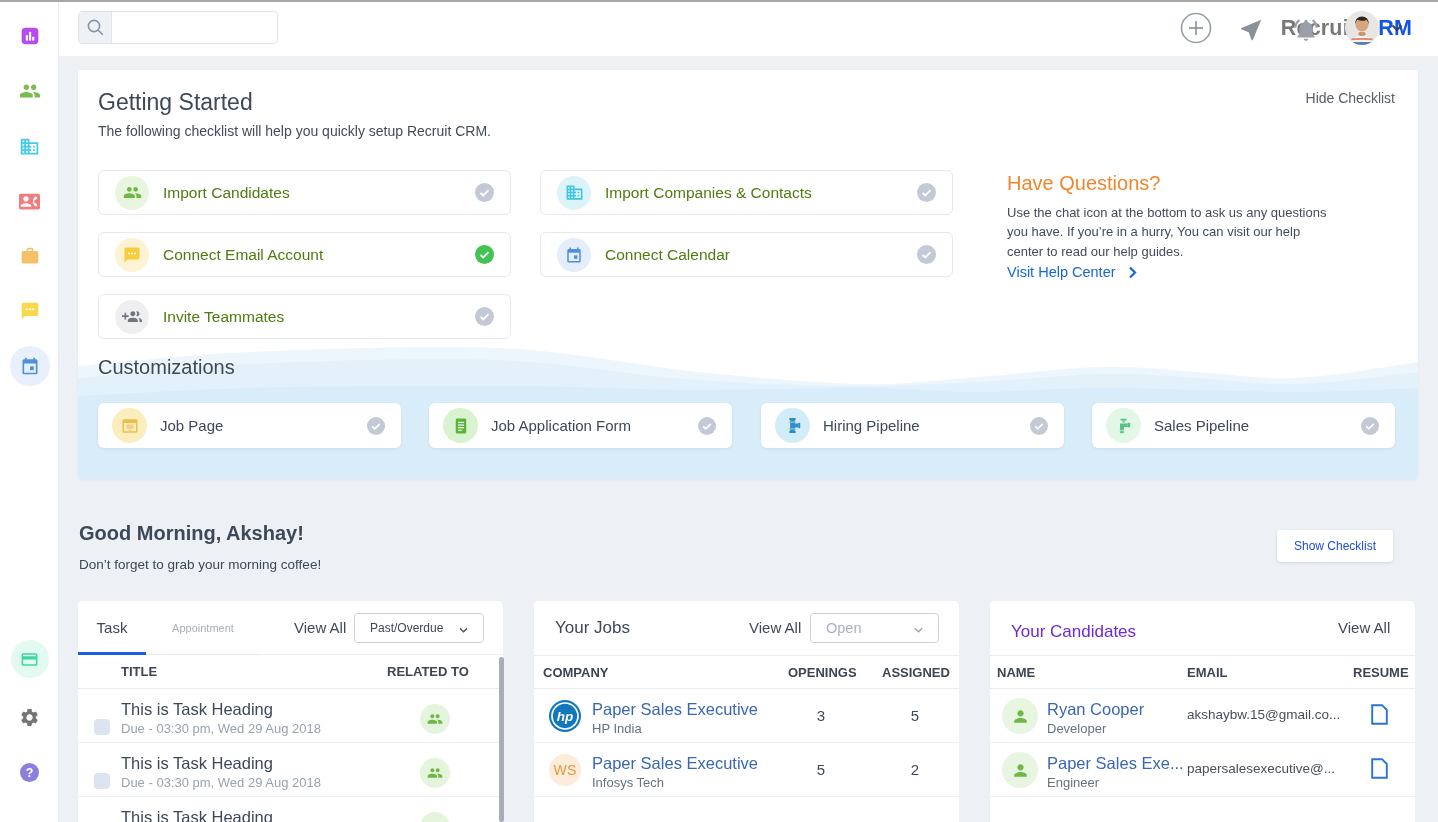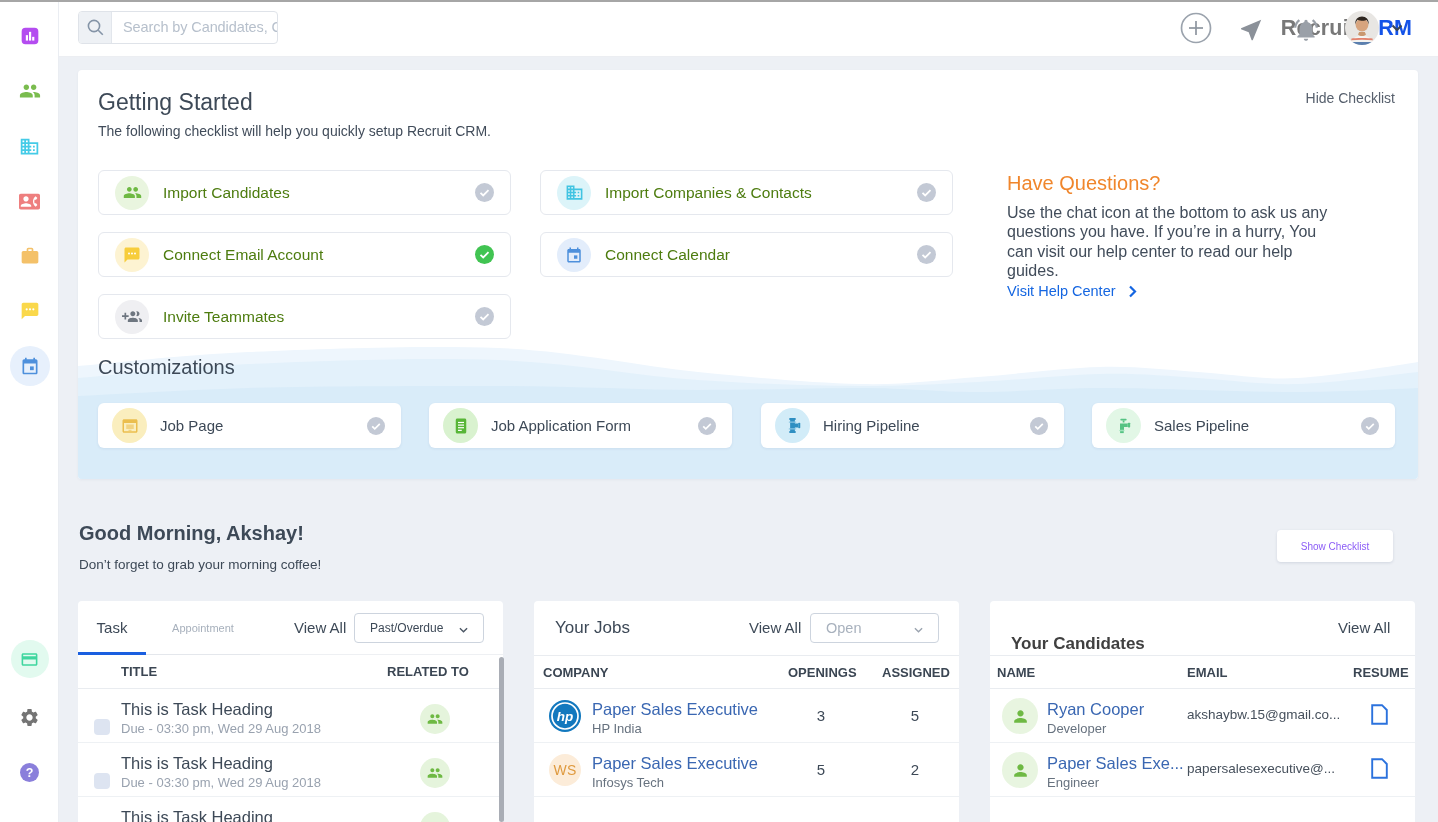--- a/index.html
+++ b/index.html
@@ -40,7 +40,6 @@
           <line x1="11.2" y1="11.2" x2="15.8" y2="15.8"></line>
         </svg>
     </div>
-    <div style="font-size:14.5px;color:#b7c0cc;line-height:31px;padding-left:11px;white-space:nowrap;letter-spacing:-0.1px">Search by Candidates, C</div>
   </div>
   <div class="abs" style="left:0;top:0;width:1412px;height:57px;text-align:right;line-height:57px;font-size:21.5px;font-weight:700;letter-spacing:.2px"><span style="color:#787878">Recruit </span><span style="color:#1453e8">CRM</span></div>
   <svg class="abs" style="left:1180px;top:12px" width="32" height="32" viewBox="0 0 32 32" fill="none">

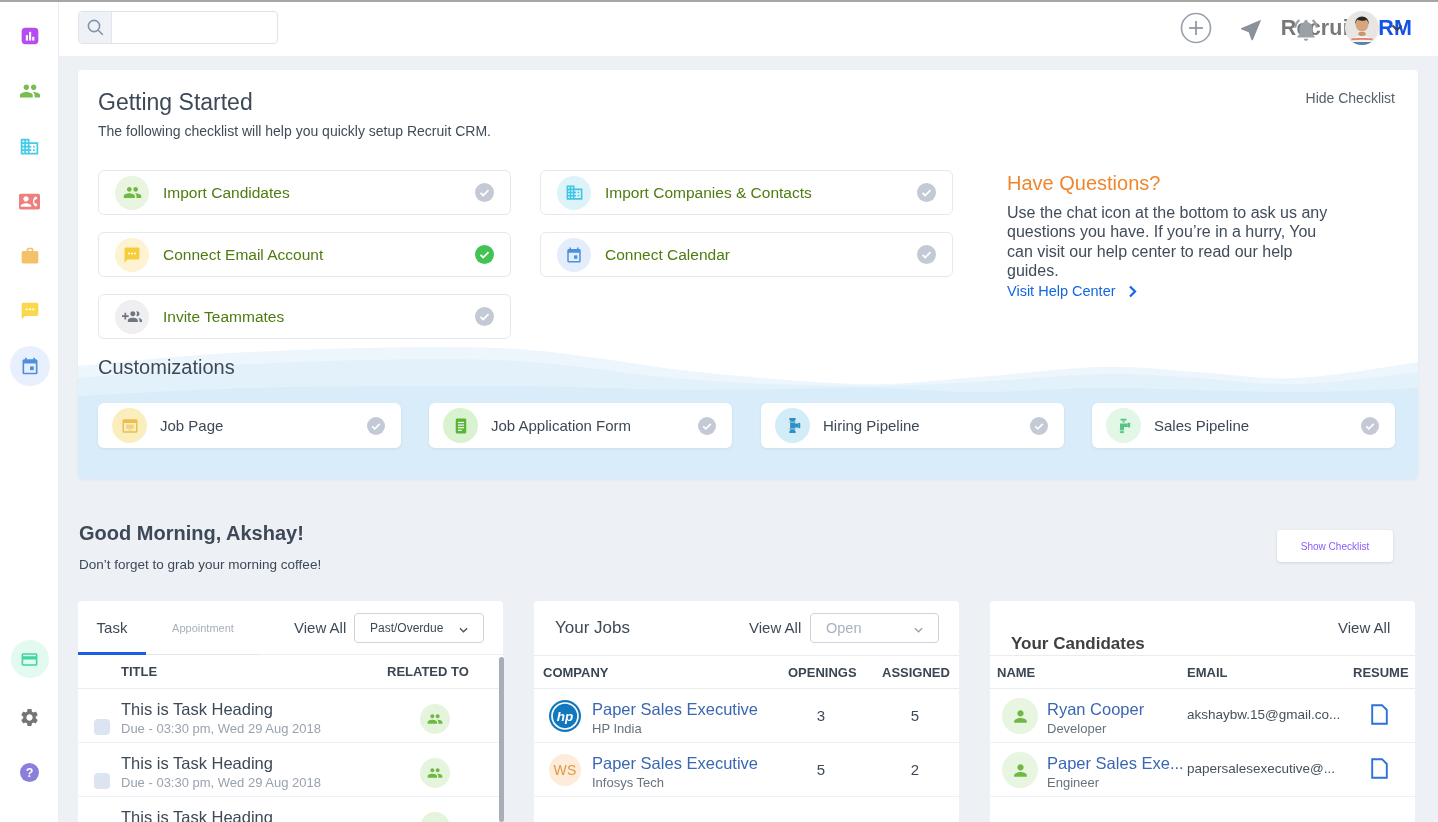--- a/index.html
+++ b/index.html
@@ -207,7 +207,7 @@
 
   <div class="abs" style="left:929px;top:102px;width:340px">
     <div style="font-size:20px;font-weight:500;color:#f0862c">Have Questions?</div>
-    <div style="margin-top:8px;font-size:16px;line-height:19.3px;color:#414c5a;width:330px">Use the chat icon at the bottom to ask us any questions you have. If you’re in a hurry, You can visit our help center to read our help guides.</div>
+    <div style="margin-top:8px;font-size:13px;line-height:19.3px;color:#414c5a;width:330px">Use the chat icon at the bottom to ask us any questions you have. If you’re in a hurry, You can visit our help center to read our help guides.</div>
     <div style="margin-top:3px;font-size:14.5px;font-weight:500;color:#1566e1">Visit Help Center
       <svg style="vertical-align:-2px;margin-left:6px" width="13" height="13" viewBox="0 0 13 13" fill="none" stroke="#1566e1" stroke-width="2.2">
           <path d="M4 1.5 9 6.5 4 11.5"></path>

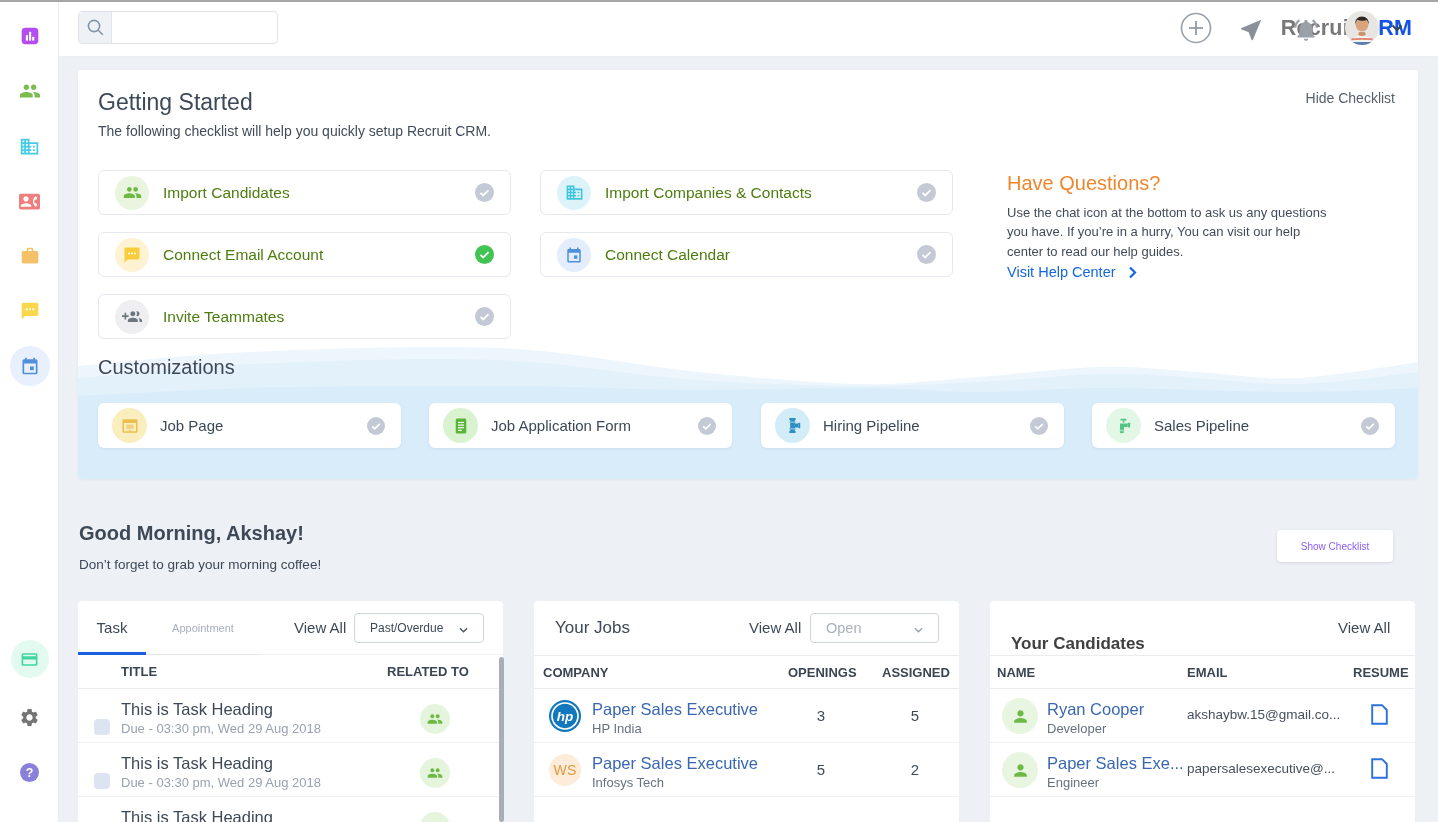--- a/index.html
+++ b/index.html
@@ -295,7 +295,7 @@
 
 <div class="abs" style="left:79px;top:522px;font-size:20px;font-weight:700;color:#3d4957">Good Morning, Akshay!</div>
 <div class="abs" style="left:79px;top:557px;font-size:13.5px;color:#3d4957">Don’t forget to grab your morning coffee!</div>
-<div class="abs" style="left:1277px;top:530px;width:116px;height:32px;background:#fff;border-radius:4px;box-shadow:0 1px 3px rgba(40,60,100,.14);font-size:10px;color:#8b5cf6;display:flex;align-items:center;justify-content:center">Show Checklist</div>
+<div class="abs" style="left:1277px;top:530px;width:116px;height:32px;background:#fff;border-radius:4px;box-shadow:0 1px 3px rgba(40,60,100,.14);font-size:12px;color:#1d4ed8;display:flex;align-items:center;justify-content:center">Show Checklist</div>
 
 <div class="panel" style="left:78px">
   <div class="phead">

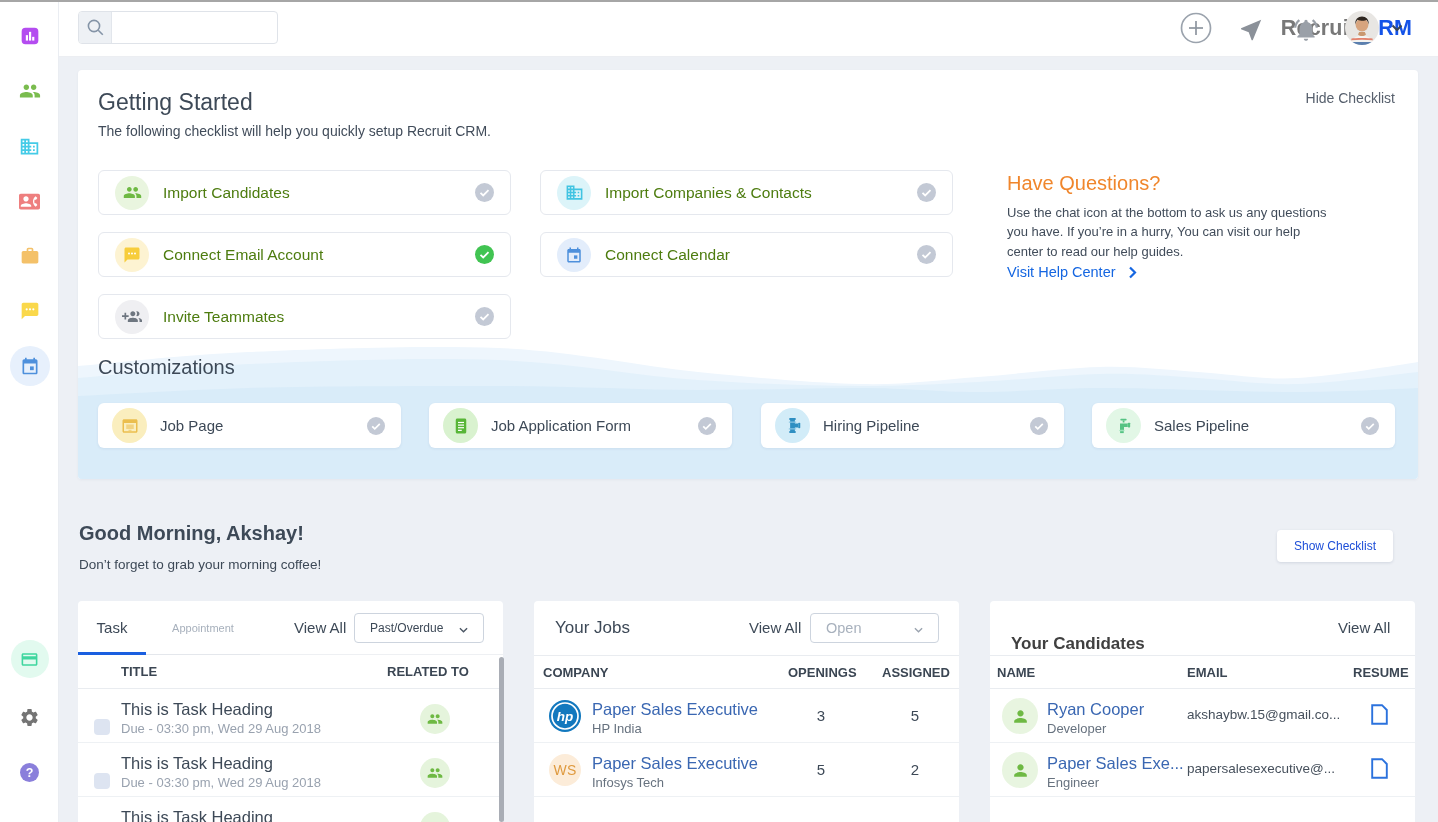--- a/index.html
+++ b/index.html
@@ -382,7 +382,7 @@
 
 <div class="panel" style="left:990px">
   <div class="phead">
-    <div class="abs" style="left:21px;top:16px;height:54px;line-height:54px;font-size:17px;font-weight:700;color:#404040">Your Candidates</div>
+    <div class="abs" style="left:21px;top:4px;height:54px;line-height:54px;font-size:17px;font-weight:400;color:#6d28d9">Your Candidates</div>
     <div class="abs" style="left:348px;top:0;height:54px;line-height:54px;font-size:15px;color:#3d4957">View All</div>
   </div>
   <div class="thead" style="border-top:1px solid #e9ecf0">

